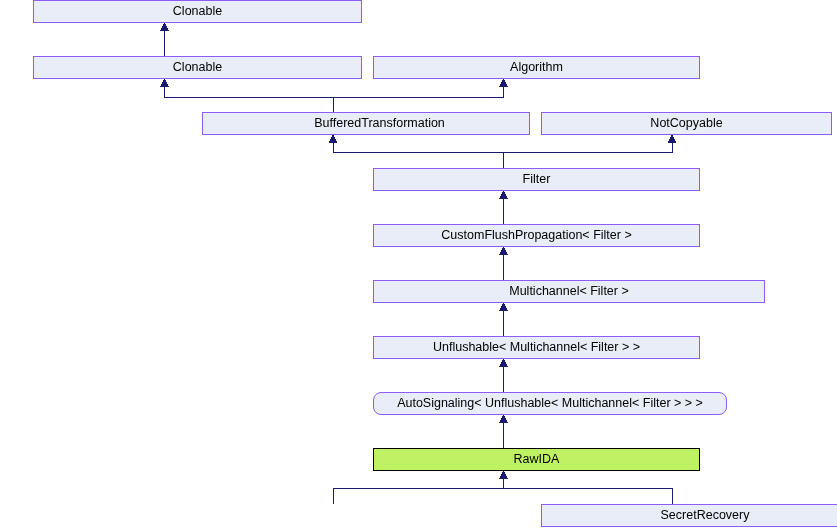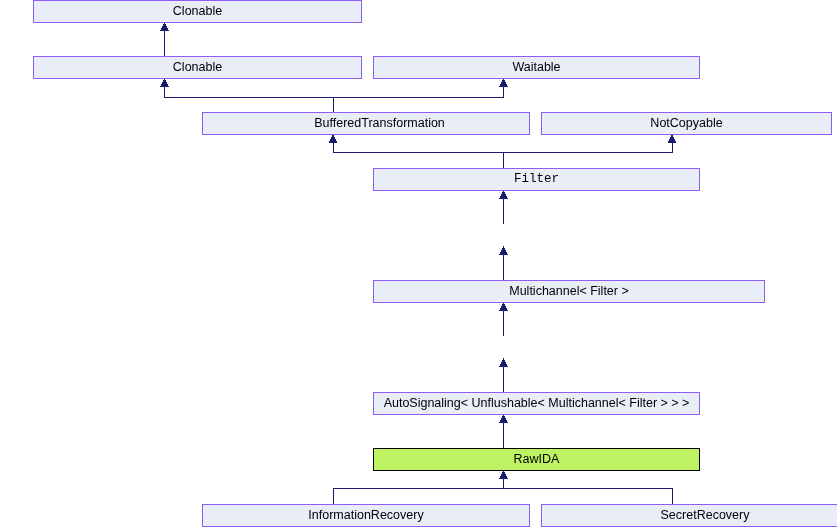--- a/index.html
+++ b/index.html
@@ -124,7 +124,7 @@
 
   <div class="node" id="n-clonable">Clonable</div>
   <div class="node" id="n-algorithm">Clonable</div>
-  <div class="node" id="n-waitable">Waitable</div>
+  <div class="node" id="n-waitable">Algorithm</div>
   <div class="node" id="n-buffered">BufferedTransformation</div>
   <div class="node" id="n-notcopyable">NotCopyable</div>
   <div class="node" id="n-filter">Filter</div>

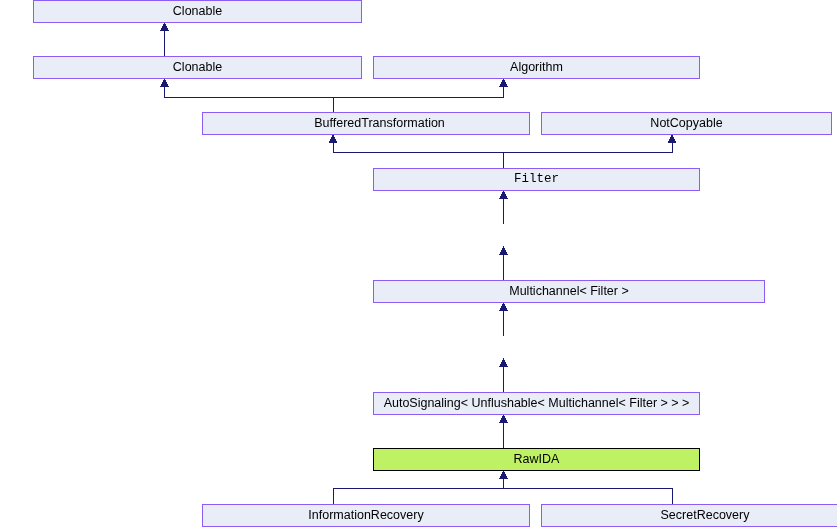--- a/index.html
+++ b/index.html
@@ -55,7 +55,7 @@
   #n-waitable        { left: 340px; top: 56px;  width: 327px; }
   #n-buffered        { left: 169px; top: 112px; width: 328px; padding-left: 27px; }
   #n-notcopyable     { left: 508px; top: 112px; width: 291px; }
-  #n-filter          { left: 340px; top: 168px; width: 327px; font-family: Liberation Mono, monospace; }
+  #n-filter          { left: 340px; top: 168px; width: 327px; }
   #n-cfp             { left: 340px; top: 224px; width: 327px; }
   #n-multichannel    { left: 340px; top: 280px; width: 392px; }
   #n-unflushable     { left: 340px; top: 336px; width: 327px; }

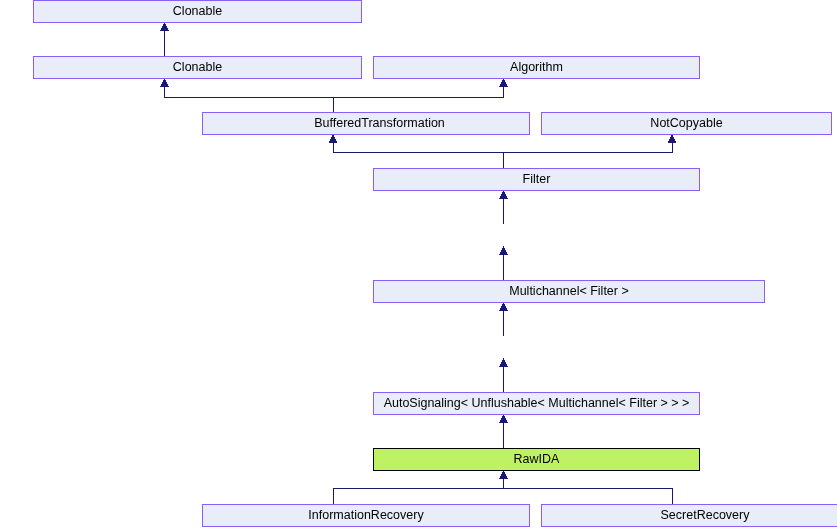--- a/index.html
+++ b/index.html
@@ -128,6 +128,7 @@
   <div class="node" id="n-buffered">BufferedTransformation</div>
   <div class="node" id="n-notcopyable">NotCopyable</div>
   <div class="node" id="n-filter">Filter</div>
+  <div class="node" id="n-cfp">CustomFlushPropagation&lt; Filter &gt;</div>
   <div class="node" id="n-multichannel">Multichannel&lt; Filter &gt;</div>
   <div class="node" id="n-autosignaling">AutoSignaling&lt; Unflushable&lt; Multichannel&lt; Filter &gt; &gt; &gt;</div>
   <div class="node highlight" id="n-rawida">RawIDA</div>

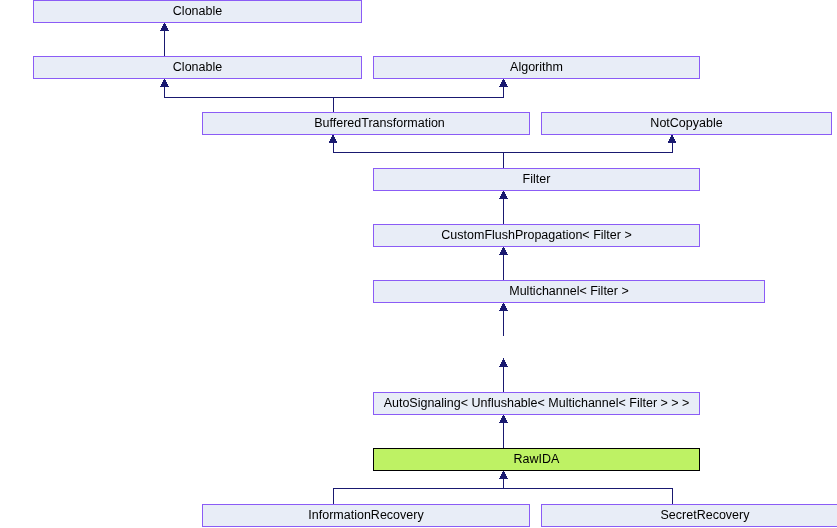--- a/index.html
+++ b/index.html
@@ -130,6 +130,7 @@
   <div class="node" id="n-filter">Filter</div>
   <div class="node" id="n-cfp">CustomFlushPropagation&lt; Filter &gt;</div>
   <div class="node" id="n-multichannel">Multichannel&lt; Filter &gt;</div>
+  <div class="node" id="n-unflushable">Unflushable&lt; Multichannel&lt; Filter &gt; &gt;</div>
   <div class="node" id="n-autosignaling">AutoSignaling&lt; Unflushable&lt; Multichannel&lt; Filter &gt; &gt; &gt;</div>
   <div class="node highlight" id="n-rawida">RawIDA</div>
   <div class="node" id="n-inforecovery">InformationRecovery</div>

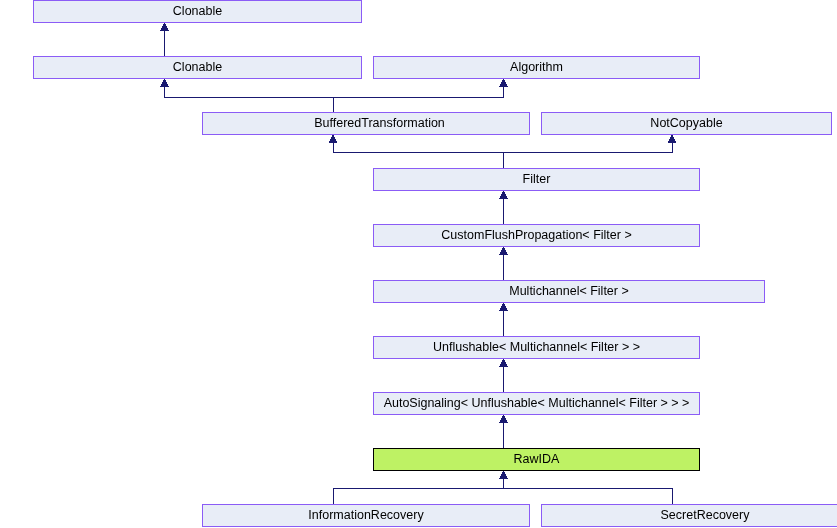--- a/index.html
+++ b/index.html
@@ -59,7 +59,7 @@
   #n-cfp             { left: 340px; top: 224px; width: 327px; }
   #n-multichannel    { left: 340px; top: 280px; width: 392px; }
   #n-unflushable     { left: 340px; top: 336px; width: 327px; }
-  #n-autosignaling   { left: 340px; top: 392px; width: 327px; }
+  #n-autosignaling   { left: 340px; top: 392px; width: 354px; border-radius: 8px; }
   #n-rawida          { left: 340px; top: 448px; width: 327px; }
   #n-inforecovery    { left: 169px; top: 504px; width: 328px; }
   #n-secretrecovery  { left: 508px; top: 504px; width: 328px; text-align: center; }

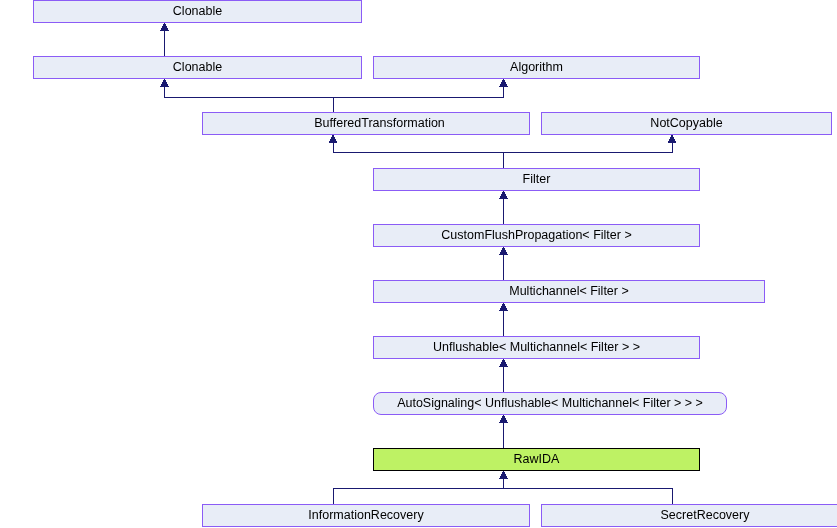--- a/index.html
+++ b/index.html
@@ -133,7 +133,6 @@
   <div class="node" id="n-unflushable">Unflushable&lt; Multichannel&lt; Filter &gt; &gt;</div>
   <div class="node" id="n-autosignaling">AutoSignaling&lt; Unflushable&lt; Multichannel&lt; Filter &gt; &gt; &gt;</div>
   <div class="node highlight" id="n-rawida">RawIDA</div>
-  <div class="node" id="n-inforecovery">InformationRecovery</div>
   <div class="node" id="n-secretrecovery">SecretRecovery</div>
 
 </div>

